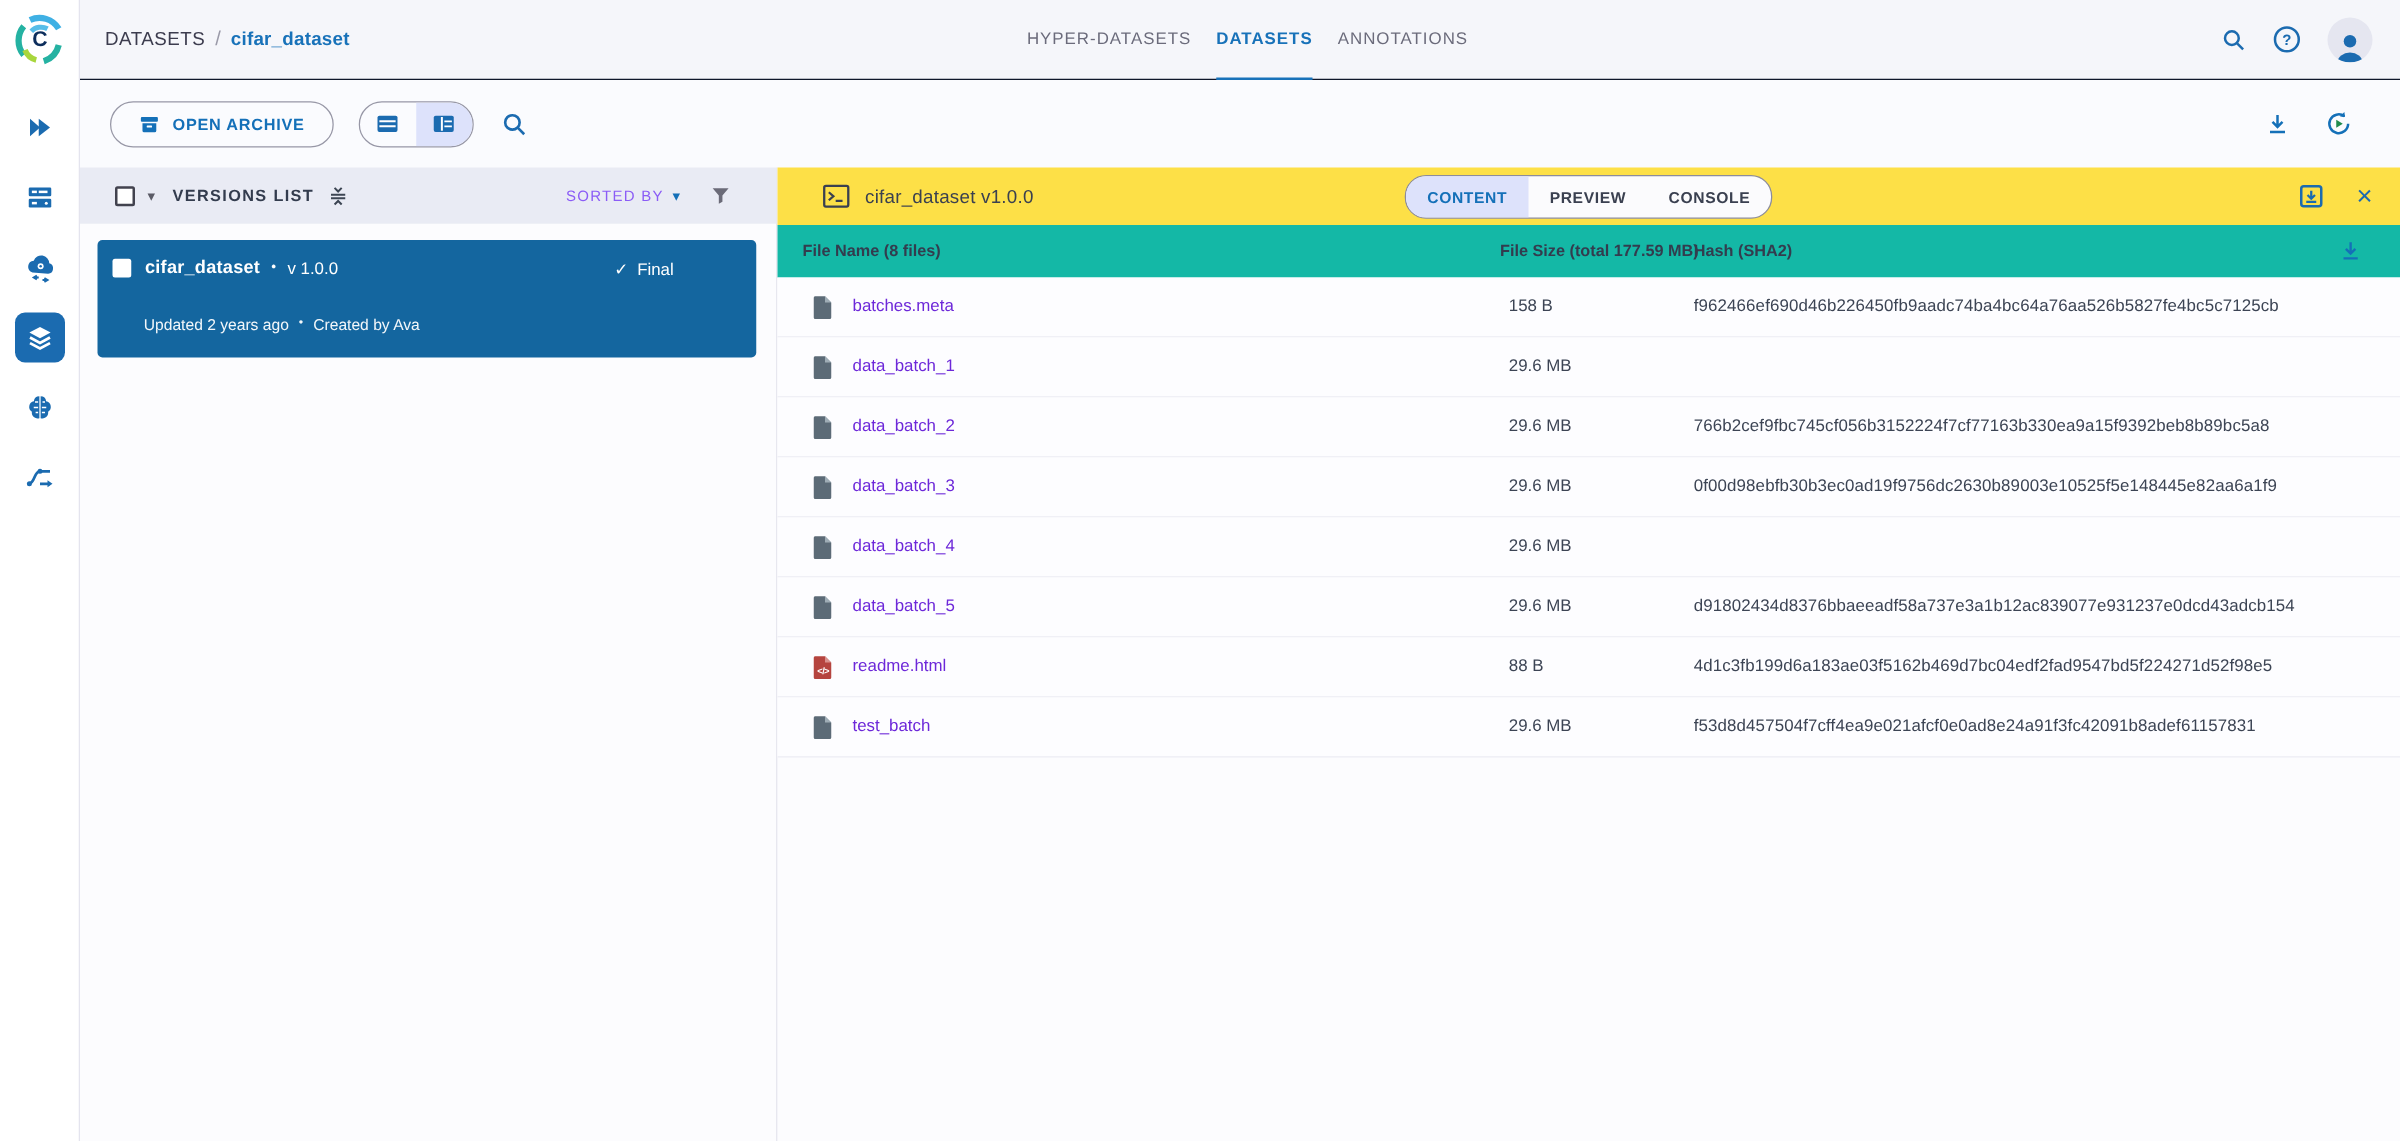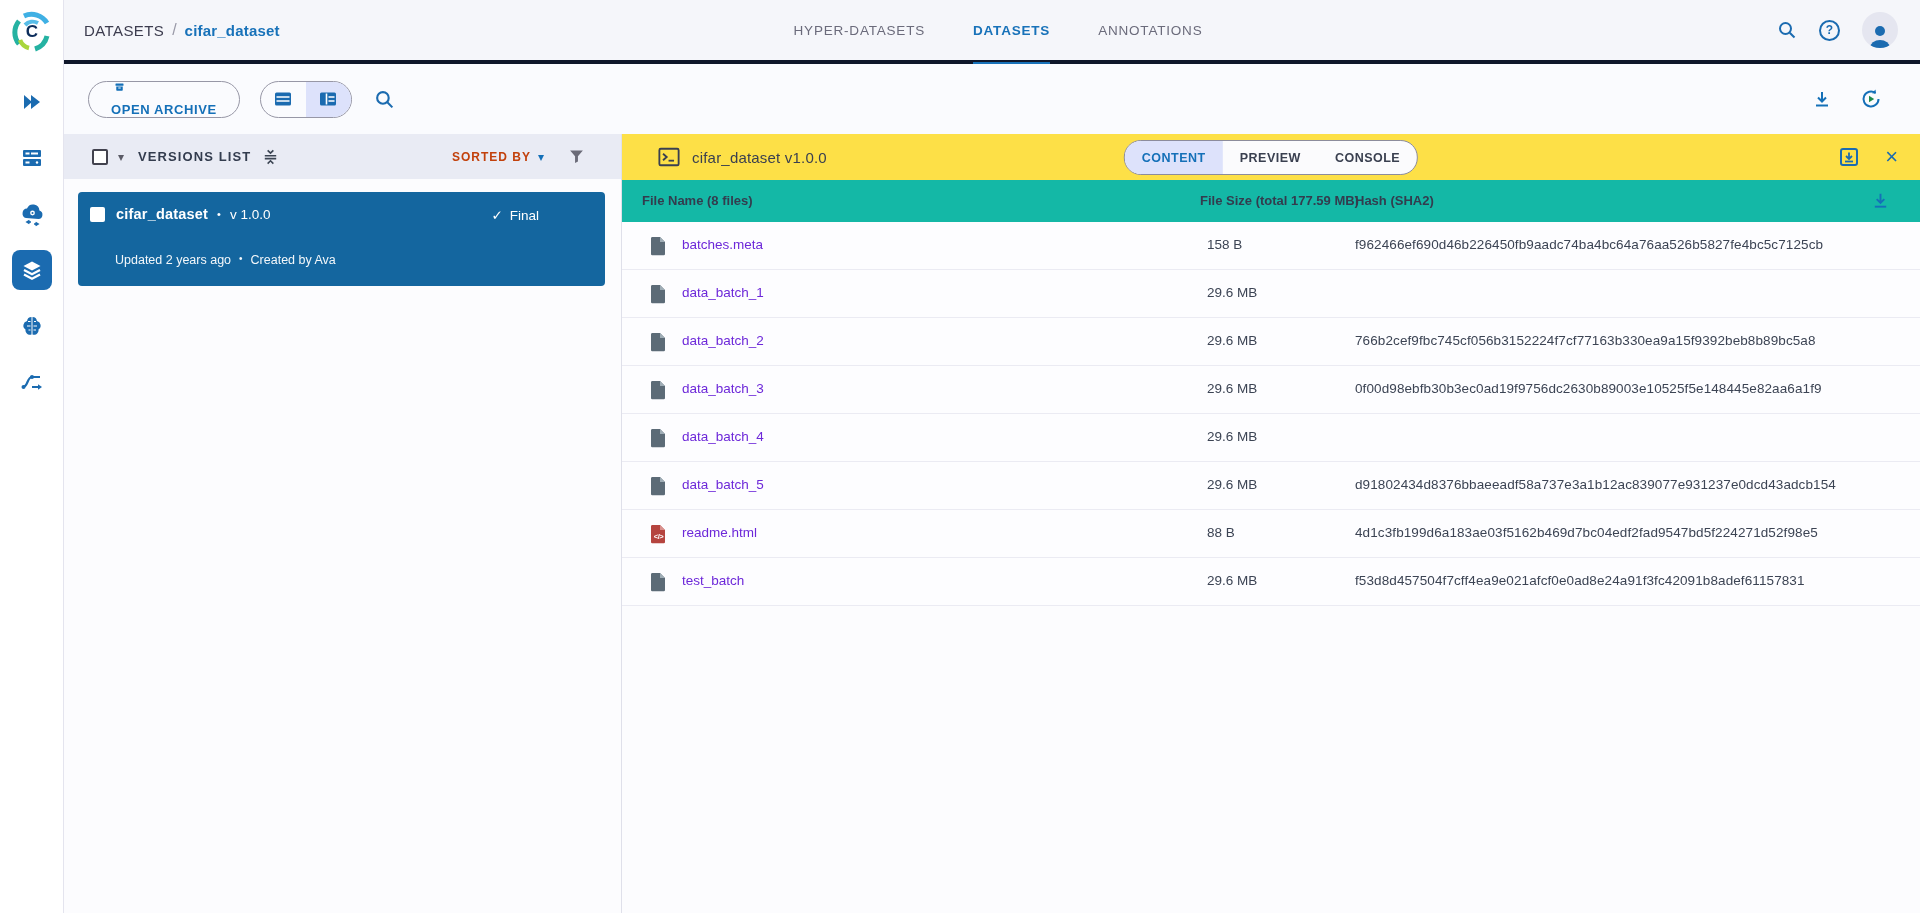--- a/index.html
+++ b/index.html
@@ -23,7 +23,7 @@
 
   
   .topbar { position:absolute; left:64px; top:0; right:0; height:64px; background:#f5f6fa;
-            border-bottom:4px solid #0f172a; display:flex; align-items:center; }
+            border-bottom:1px solid #0f172a; display:flex; align-items:center; }
   .breadcrumb { display:flex; align-items:center; gap:8px; padding-left:20px; font-size:15px; }
   .crumb-root { color:#3c3c4e; letter-spacing:.4px; }
   .crumb-sep { color:#9a9aa8; font-size:16px; }

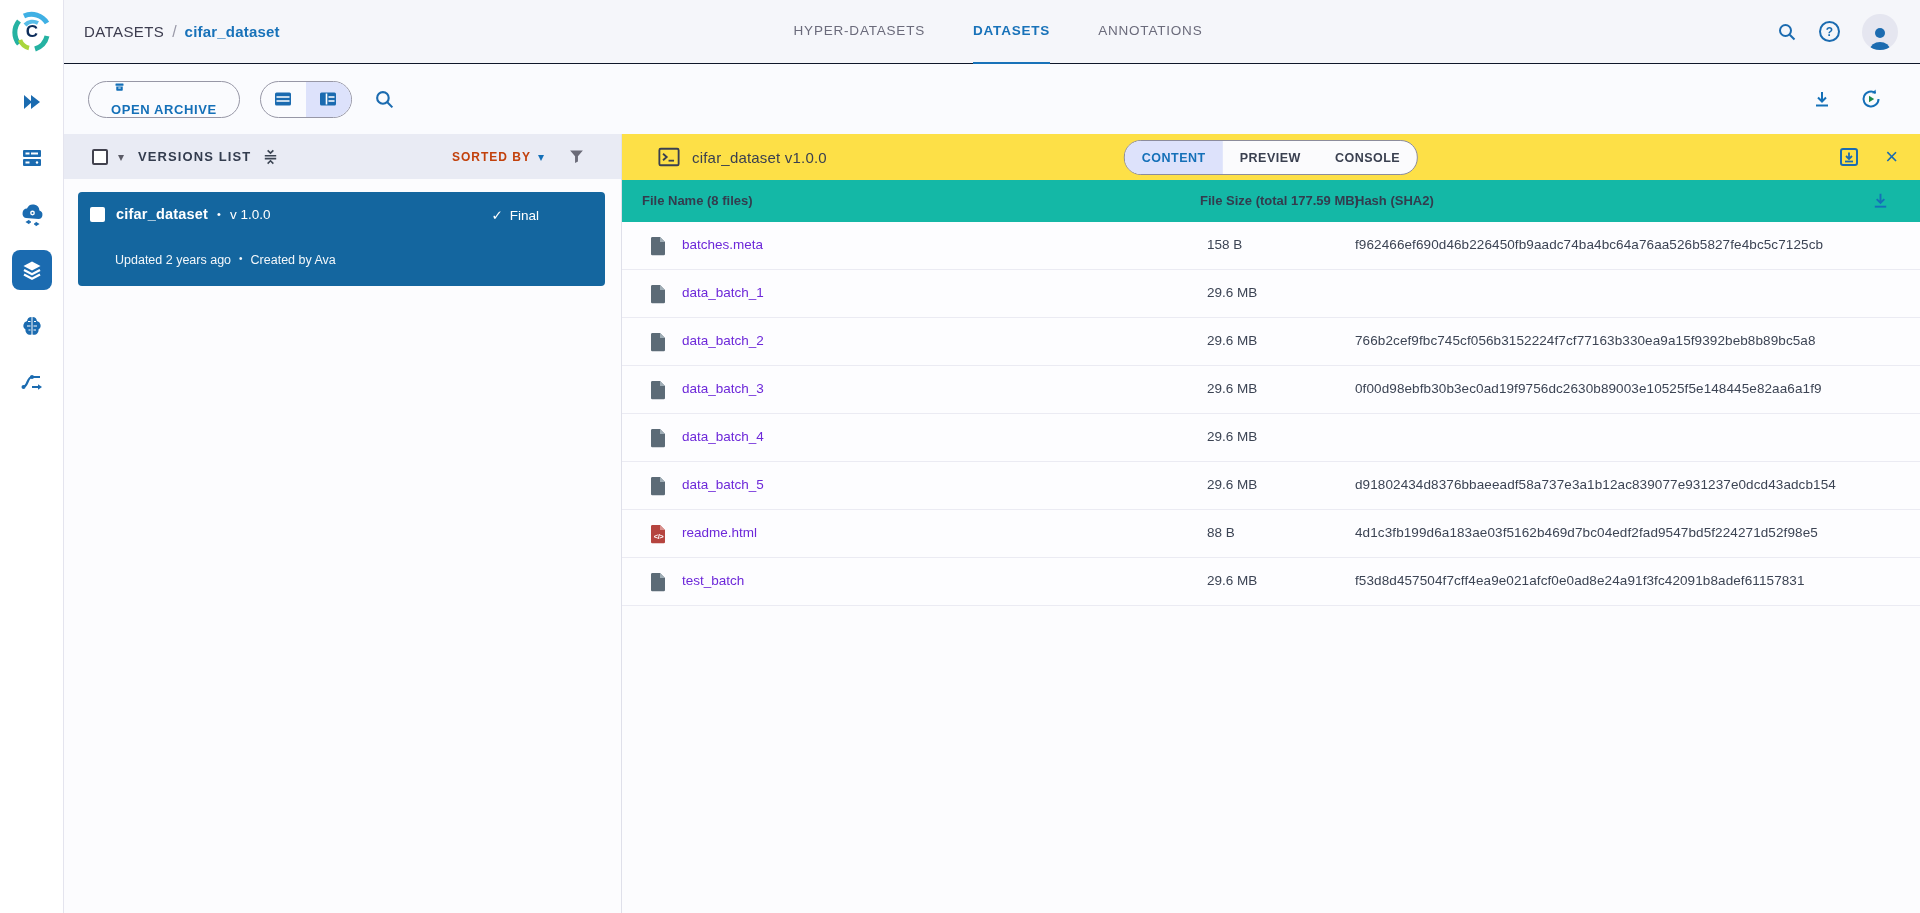--- a/index.html
+++ b/index.html
@@ -29,7 +29,7 @@
   .crumb-sep { color:#9a9aa8; font-size:16px; }
   .crumb-current { color:#1872b9; font-weight:bold; letter-spacing:.2px; cursor:pointer; }
   .top-tabs { position:absolute; left:12px; right:0; top:0; height:64px; display:flex;
-              justify-content:center; gap:48px; pointer-events:none; }
+              justify-content:center; gap:20px; pointer-events:none; }
   .top-tab { pointer-events:auto; height:64px; line-height:62px; font-size:13.5px; letter-spacing:.8px;
              color:#6b6b7b; font-weight:500; cursor:pointer; border-bottom:2px solid transparent; }
   .top-tab.active { color:#1872b9; border-bottom-color:#1872b9; font-weight:bold; }

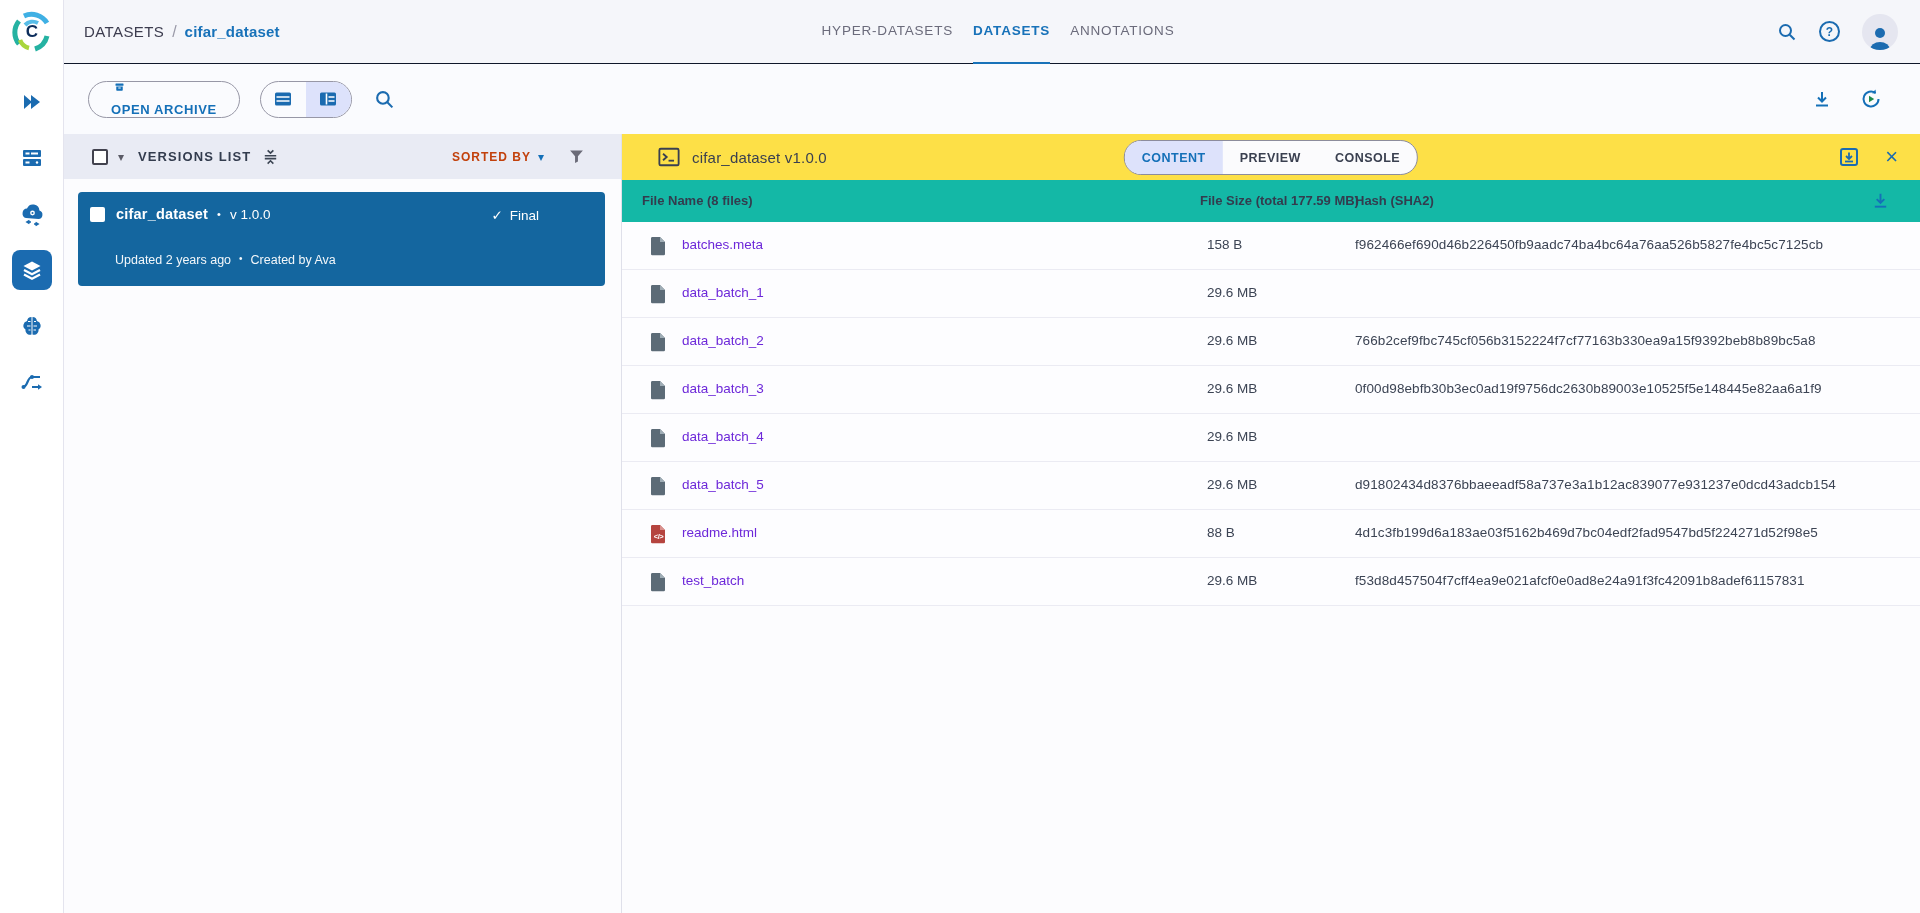--- a/index.html
+++ b/index.html
@@ -44,10 +44,10 @@
   
   .toolbar { position:absolute; left:64px; top:64px; right:0; height:70px; background:#fafbfe;
              display:flex; align-items:center; padding:0 24px; }
-  .btn-archive { display:flex; gap:10px; height:37px; padding:0 22px;
+  .btn-archive { display:flex; align-items:center; gap:10px; height:37px; padding:0 22px;
                  border:1px solid #9797a6; border-radius:19px; background:transparent;
                  color:#1470b8; font-family:"Liberation Sans",sans-serif; font-size:13px; font-weight:bold;
-                 letter-spacing:.6px; cursor:pointer;flex-direction:column; }
+                 letter-spacing:.6px; cursor:pointer; }
   .seg-group { display:flex; margin-left:20px; border:1px solid #9797a6; border-radius:19px; overflow:hidden; height:37px; }
   .seg { width:45px; display:flex; align-items:center; justify-content:center; cursor:pointer; background:transparent; border:none; }
   .seg.active { background:#dde2fb; }

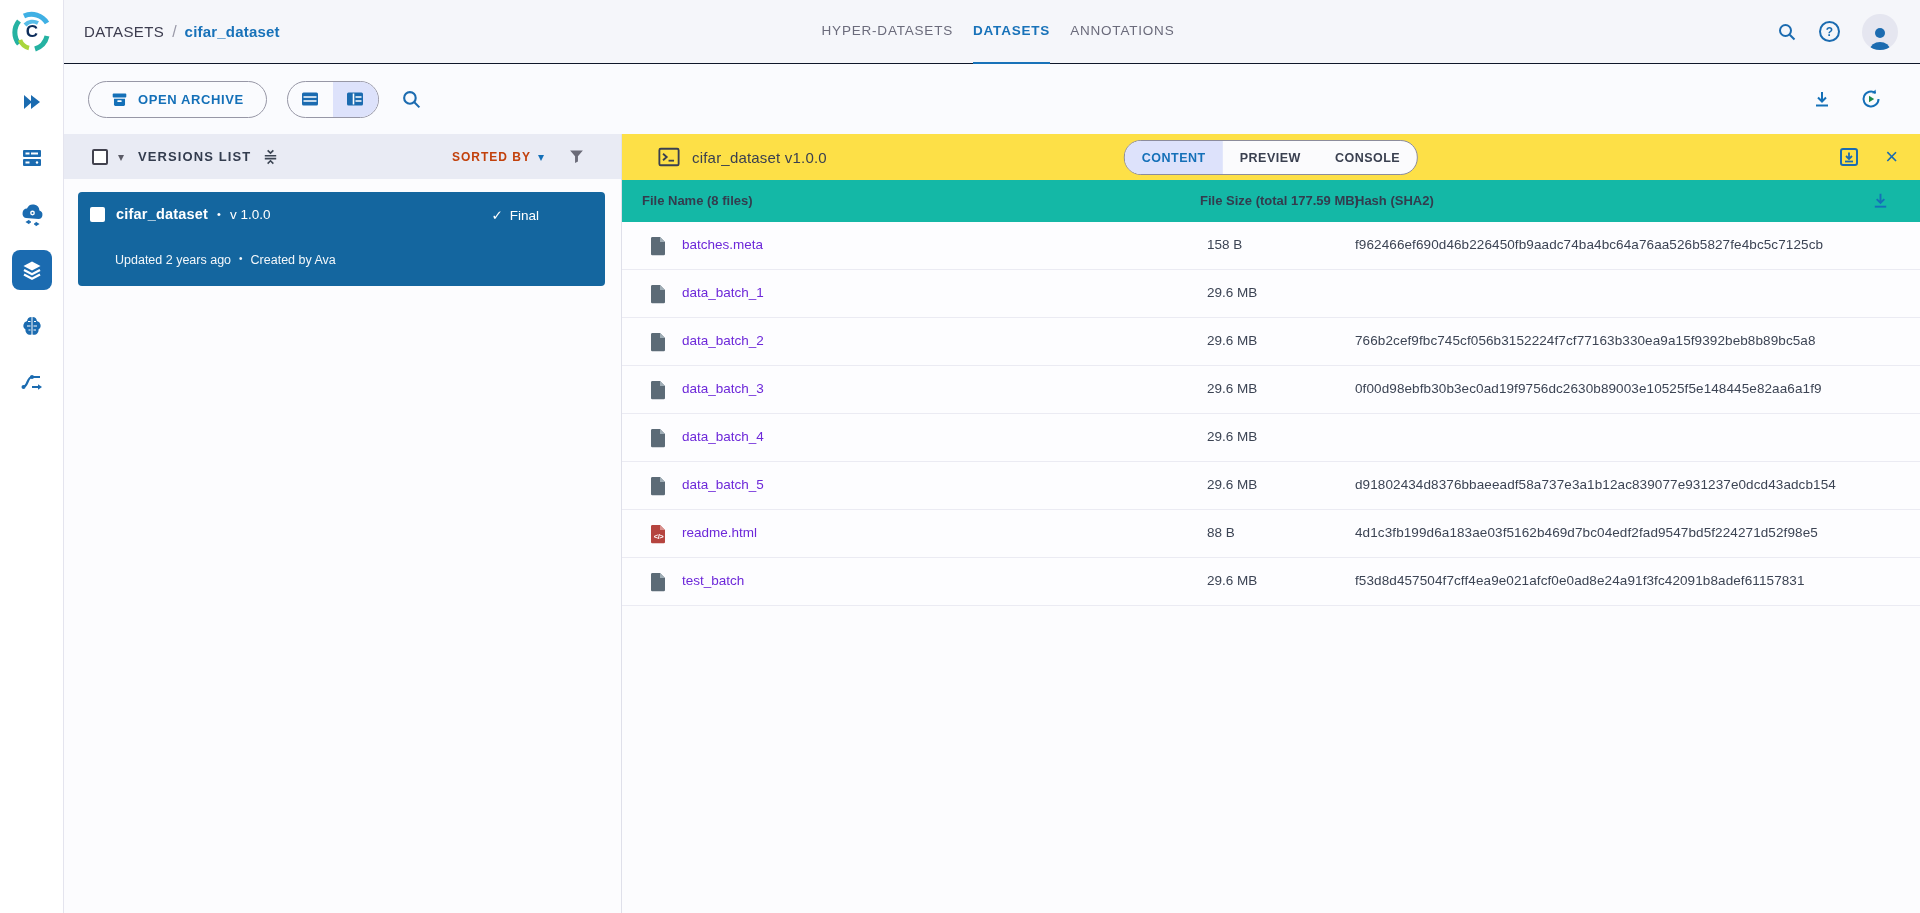--- a/index.html
+++ b/index.html
@@ -64,7 +64,7 @@
   .vp-title { font-size:13px; font-weight:bold; letter-spacing:1.1px; color:#333c4e; margin-left:4px; }
   .vp-right { margin-left:auto; display:flex; align-items:center; gap:24px; }
   .sorted-by { display:flex; align-items:center; gap:7px; cursor:pointer; }
-  .sorted-by-label { font-size:12px; font-weight:bold; letter-spacing:1px; color:#c2410c; }
+  .sorted-by-label { font-size:12px; font-weight:normal; letter-spacing:1px; color:#8b5cf6; }
   .caret { font-size:12px; color:#5b5b66; line-height:1; }
   .caret.blue { color:#1470b8; }
 

